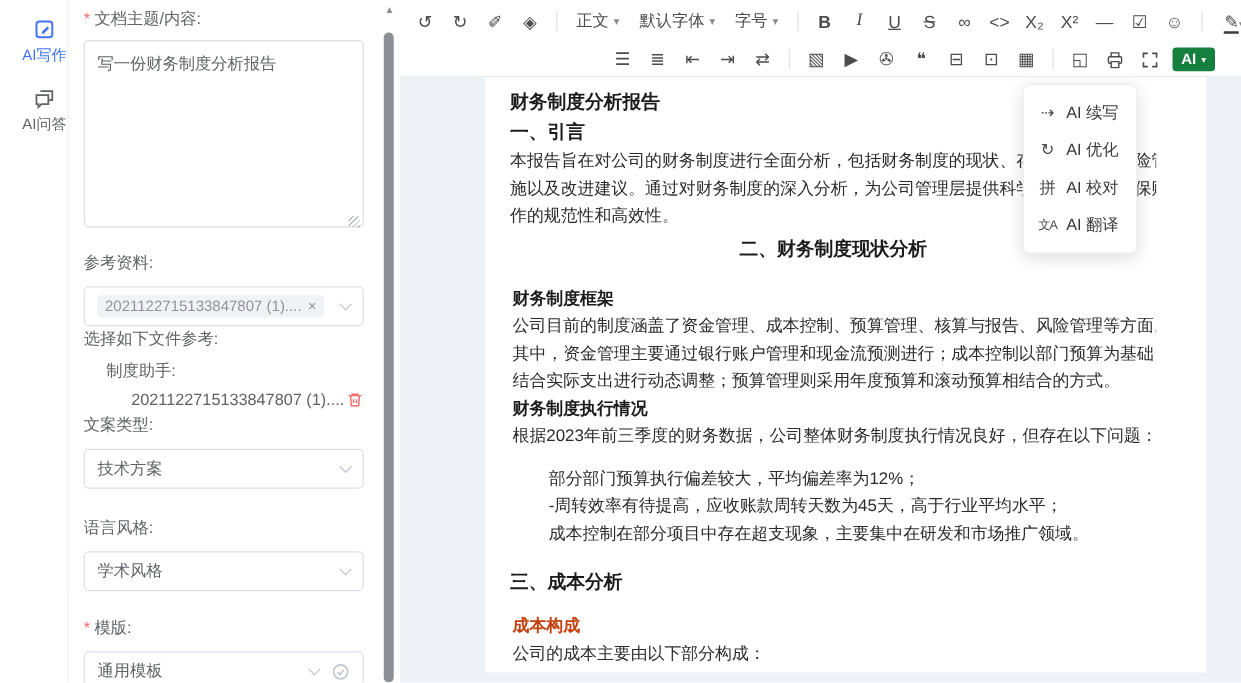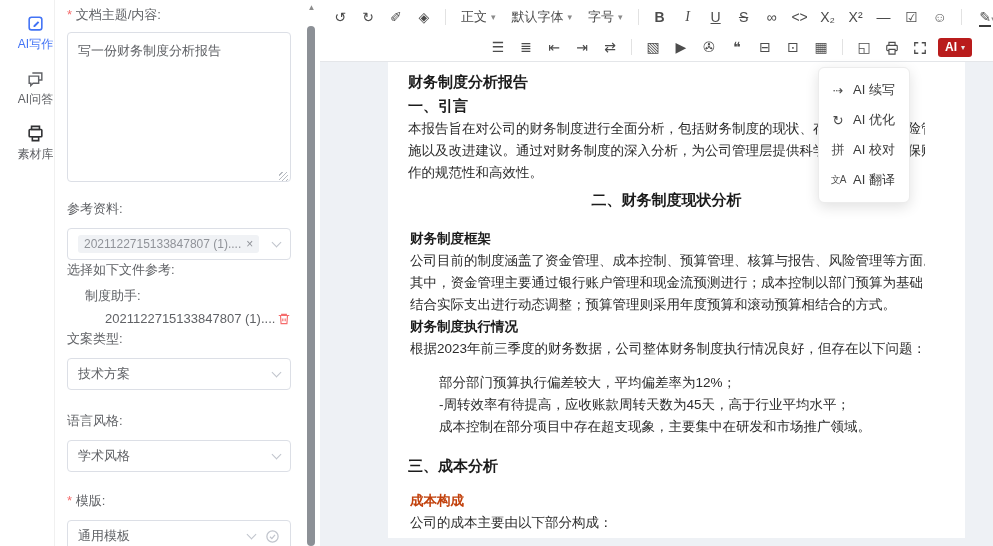--- a/index.html
+++ b/index.html
@@ -67,7 +67,7 @@
   .ic-u { text-decoration:underline; }
   .ic-s { text-decoration:line-through; }
   .underbar { display:inline-block; border-bottom:2px solid #3c3c3c; line-height:15px; }
-  .ai-btn { background:#b91c1c; color:#fff; border-radius:3px; height:19px;
+  .ai-btn { background:#15803d; color:#fff; border-radius:3px; height:19px;
     display:flex; align-items:center; padding:0 7px; gap:4px; font-size:12px;
     font-weight:700; cursor:pointer; flex:none; }
   .ai-btn::after { content:"▾"; font-size:8px; font-weight:400; color:#e8e8e8; }

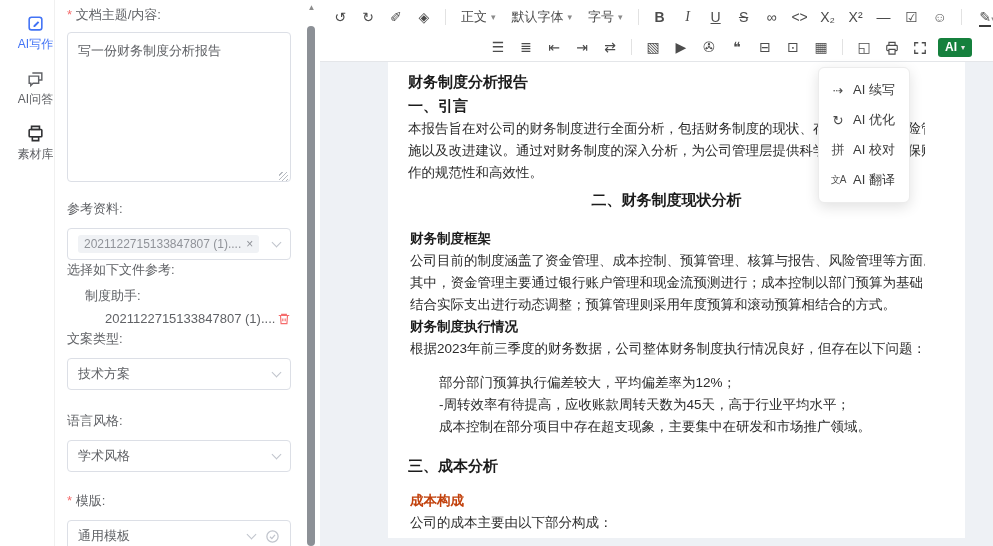--- a/index.html
+++ b/index.html
@@ -109,14 +109,6 @@
           <path d="M4 9h12v9H9l-3 3v-3H4z"></path>
         </svg>
       <span class="nav-label">AI问答</span>
-    </div>
-    <div class="nav-item">
-      <svg viewBox="0 0 24 24" fill="none" stroke="#303133" stroke-width="2">
-          <path d="M7 3h10v4H7z"></path>
-          <rect x="4" y="7" width="16" height="9" rx="1"></rect>
-          <path d="M8 16h8v5H8z"></path>
-        </svg>
-      <span class="nav-label">素材库</span>
     </div>
   </div>
 

